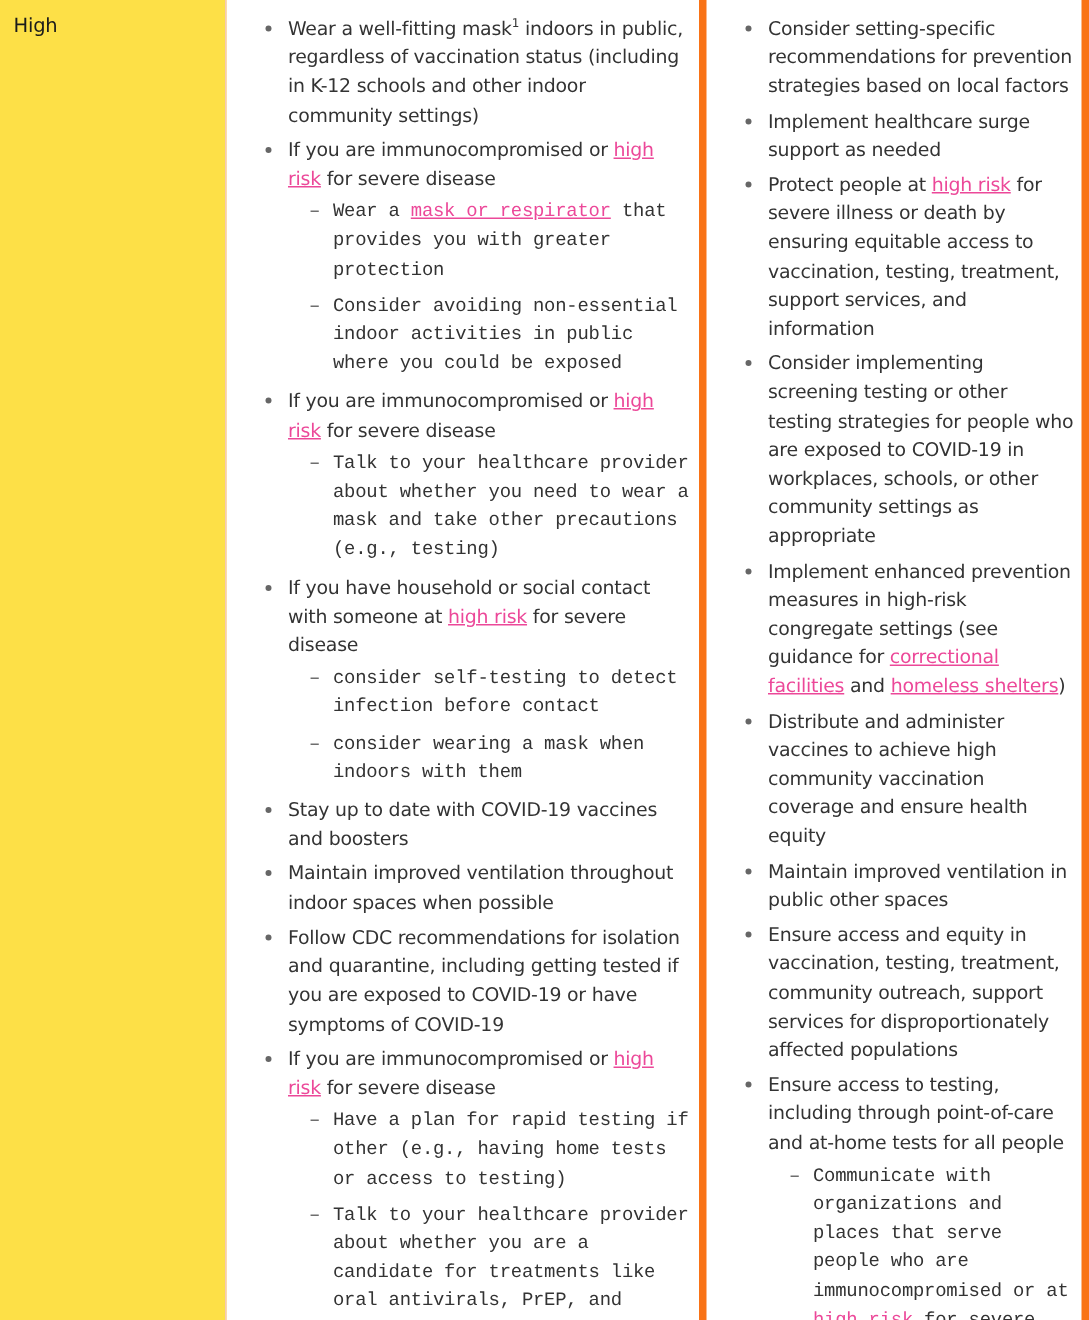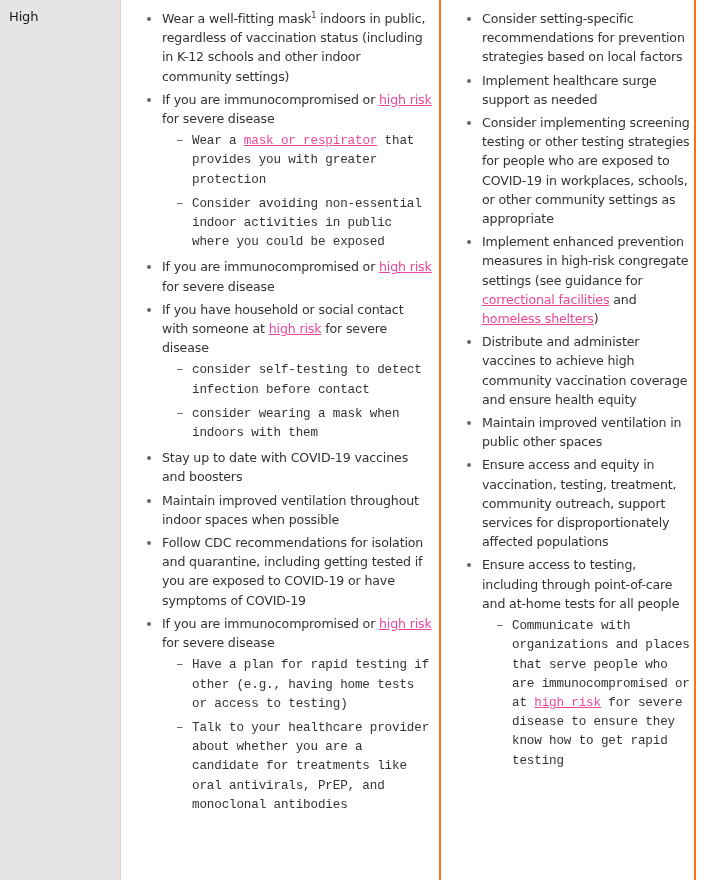--- a/index.html
+++ b/index.html
@@ -11,7 +11,7 @@
   }
   .table { display: flex; width: 726px; height: 880px; }
   .level-cell {
-    width: 121px; background: #e5e5e5; box-sizing: border-box;
+    width: 151px; background: #fde047; box-sizing: border-box;
     padding: 9px 9px; border-right: 1px solid #f6c9b4;
   }
   .level-label { font-size: 13px; color: #1b1b1b; }

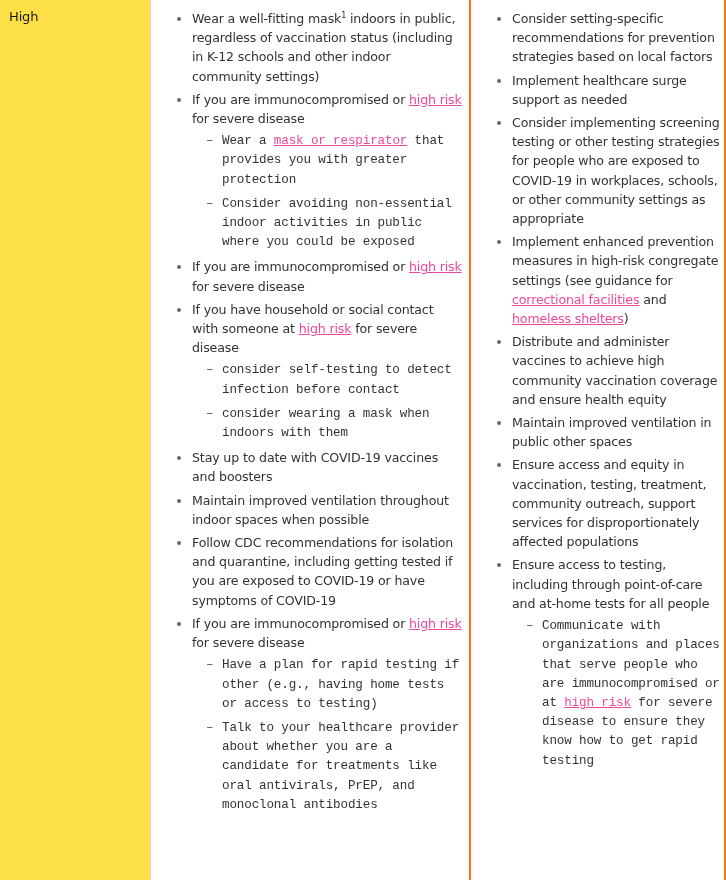--- a/index.html
+++ b/index.html
@@ -16,7 +16,7 @@
   }
   .level-label { font-size: 13px; color: #1b1b1b; }
   .col {
-    box-sizing: border-box; height: 880px; border-right: 2px solid #f97316;
+    box-sizing: border-box; height: 880px; border-right: 5px solid #f97316;
   }
   .col-individual { width: 320px; padding-left: 23px; padding-right: 6px; padding-top: 9px; }
   .col-community { width: 255px; padding-left: 23px; padding-right: 4px; padding-top: 9px; }

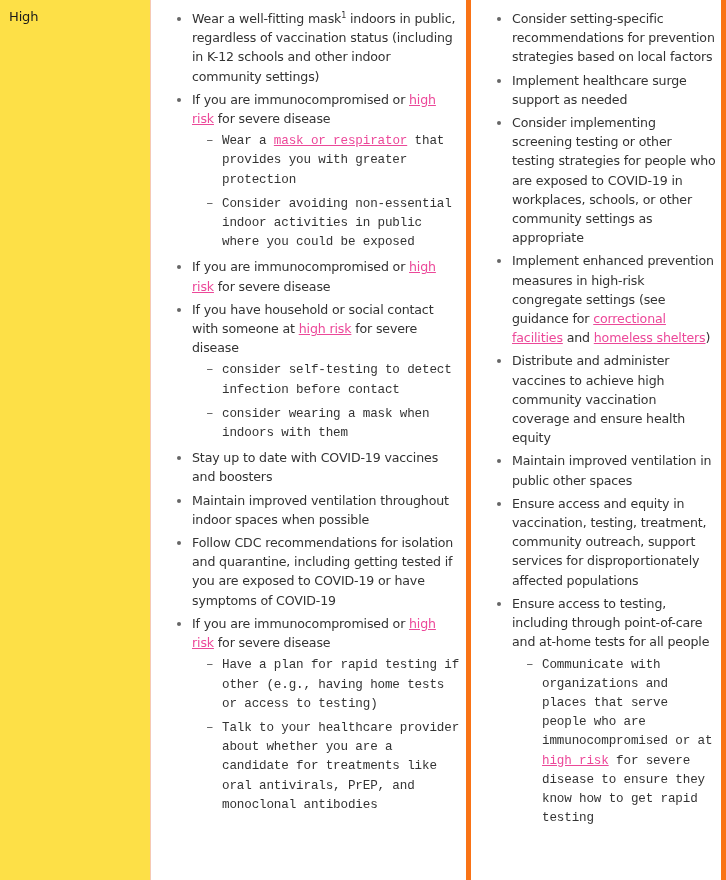--- a/index.html
+++ b/index.html
@@ -76,6 +76,7 @@
     <ul>
       <li class="b">Consider setting-specific recommendations for prevention strategies based on local factors</li>
       <li class="b">Implement healthcare surge support as needed</li>
+      <li class="b"><span>Protect people at </span><a>high risk</a><span> for severe illness or death by ensuring equitable access to vaccination, testing, treatment, support services, and information</span></li>
       <li class="b">Consider implementing screening testing or other testing strategies for people who are exposed to COVID-19 in workplaces, schools, or other community settings as appropriate</li>
       <li class="b"><span>Implement enhanced prevention measures in high-risk congregate settings (see guidance for </span><a>correctional facilities</a><span> and </span><a>homeless shelters</a><span>)</span></li>
       <li class="b">Distribute and administer vaccines to achieve high community vaccination coverage and ensure health equity</li>

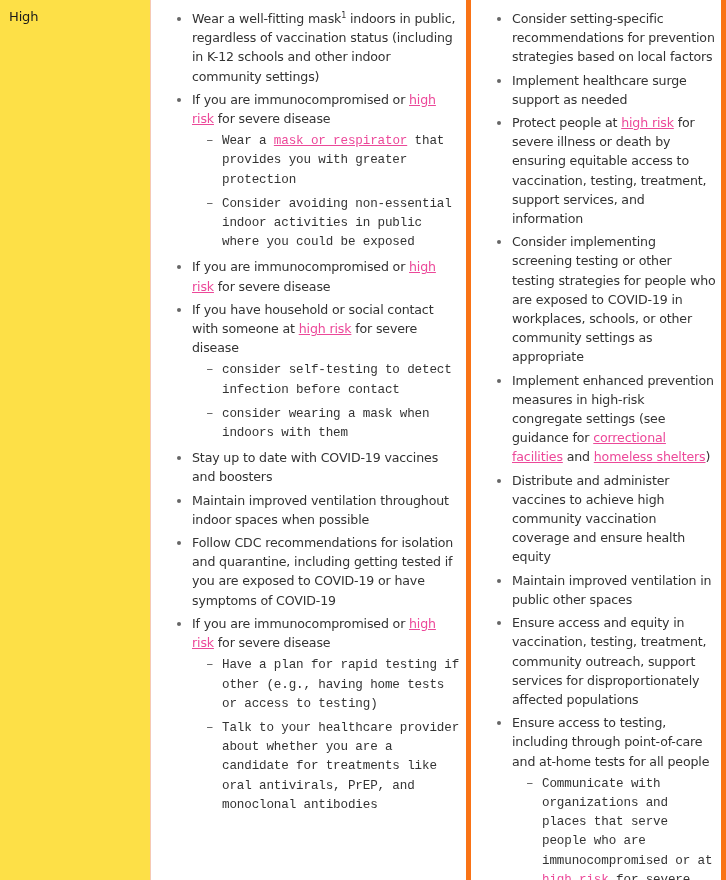--- a/index.html
+++ b/index.html
@@ -53,6 +53,9 @@
         </ul>
       </li>
       <li class="b"><span>If you are immunocompromised or </span><a>high risk</a><span> for severe disease</span>
+        <ul class="sub">
+          <li class="d">Talk to your healthcare provider about whether you need to wear a mask and take other precautions (e.g., testing)</li>
+        </ul>
       </li>
       <li class="b gap"><span>If you have household or social contact with someone at </span><a>high risk</a><span> for severe disease</span>
         <ul class="sub">

